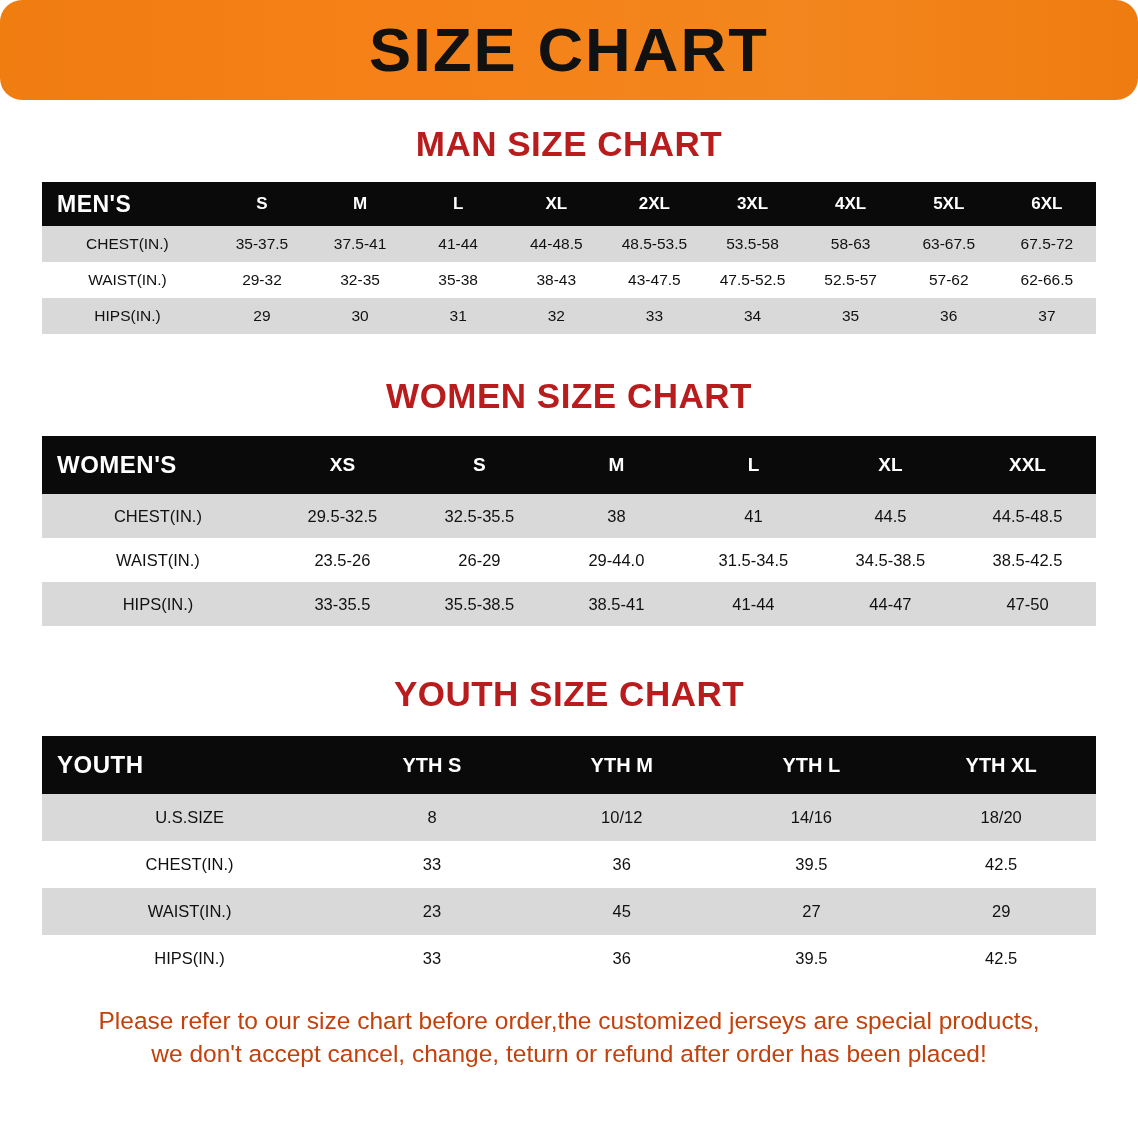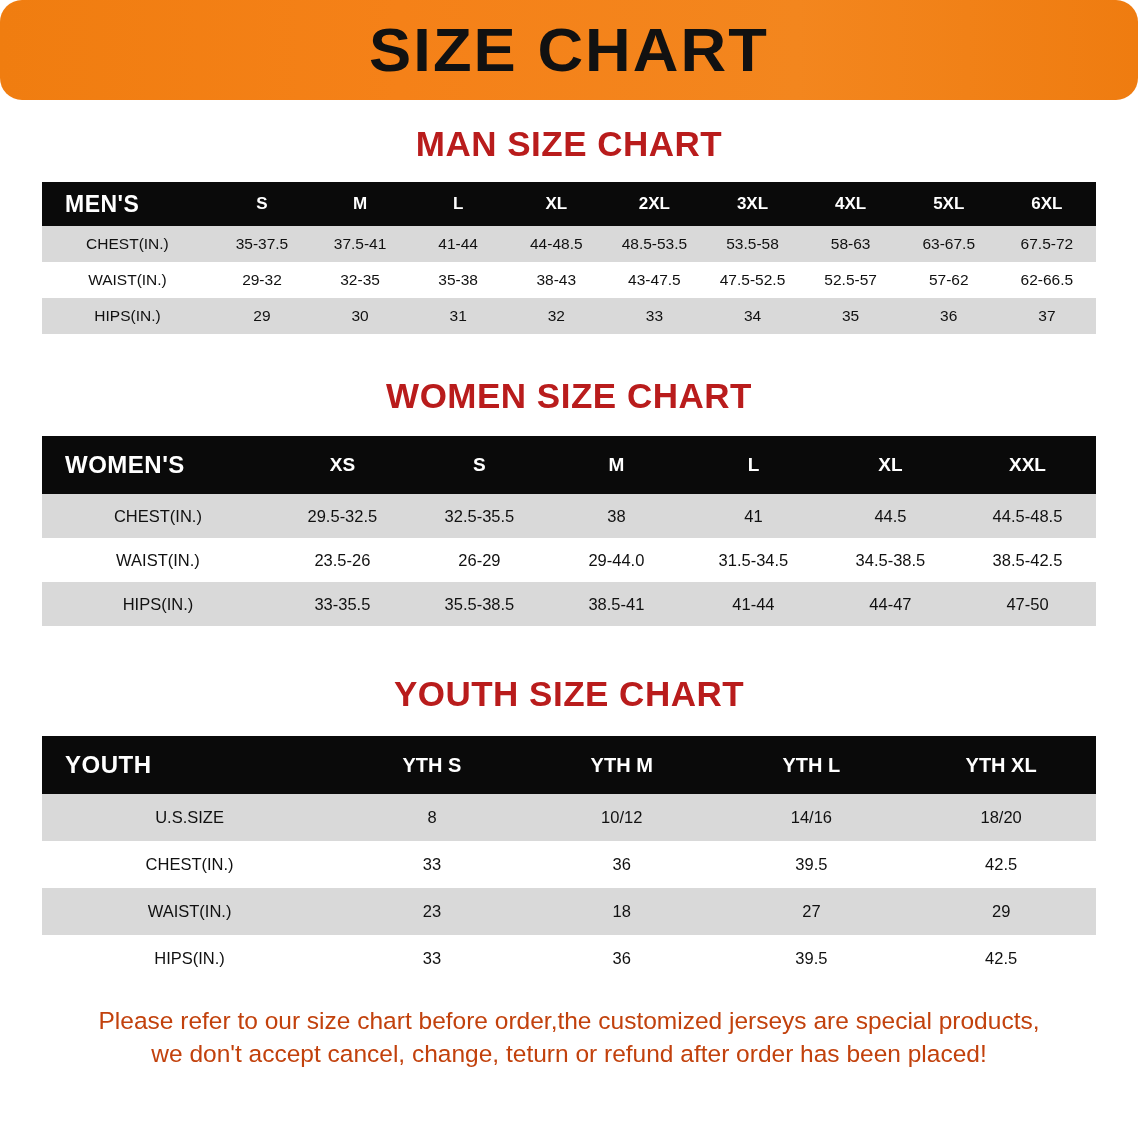--- a/index.html
+++ b/index.html
@@ -82,7 +82,7 @@
   }
   table.size-table thead th.rowlabel {
     text-align: left;
-    padding-left: 23px;
+    padding-left: 15px;
   }
 
   

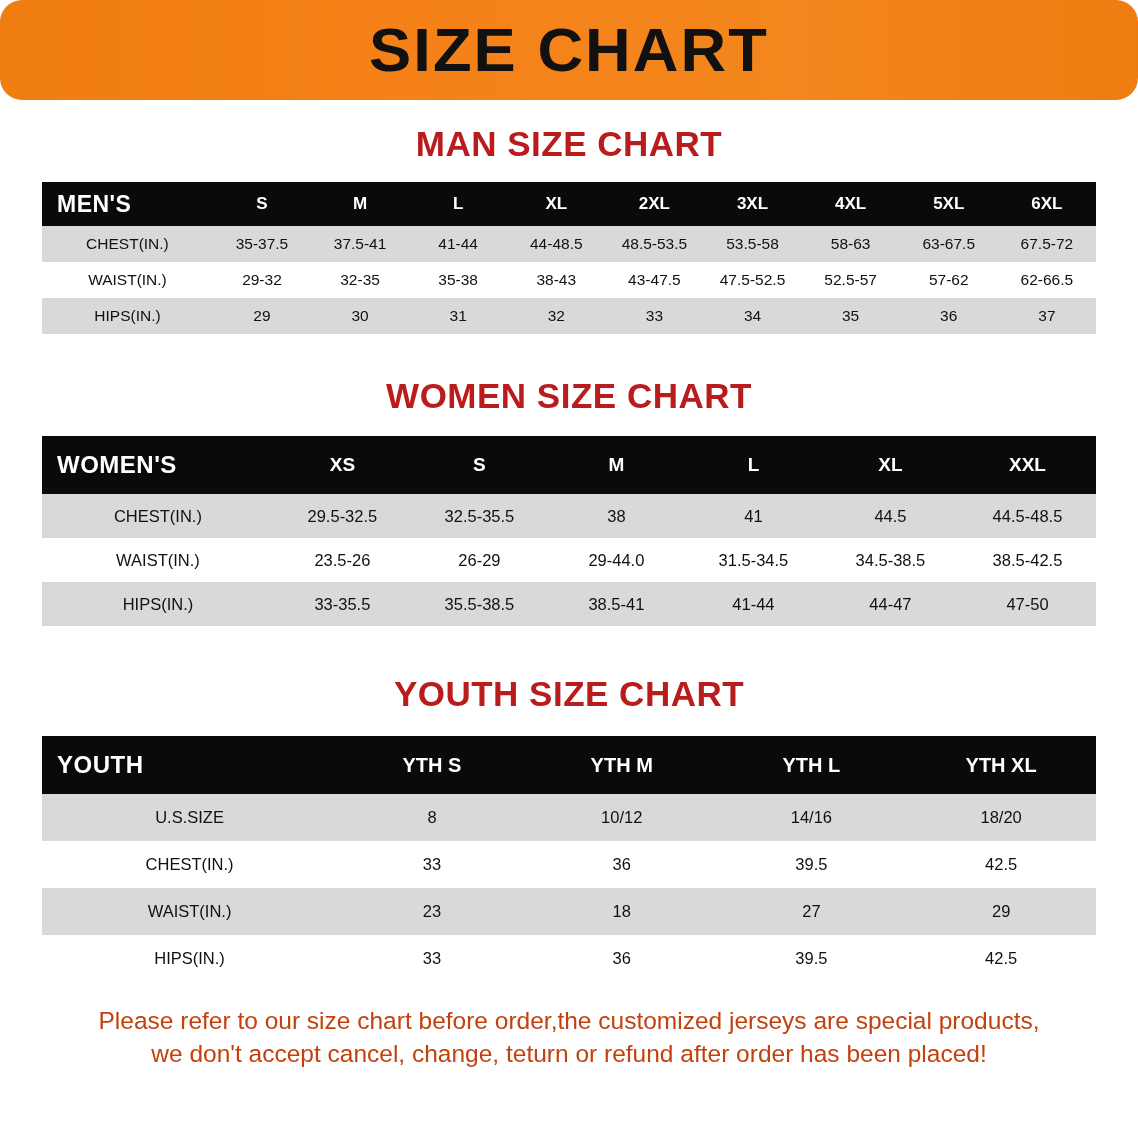--- a/index.html
+++ b/index.html
@@ -288,7 +288,7 @@
         <tr class="row-shade">
           <td class="rowlabel">WAIST(IN.)</td>
           <td>23</td>
-          <td>18</td>
+          <td>45</td>
           <td>27</td>
           <td>29</td>
         </tr>

